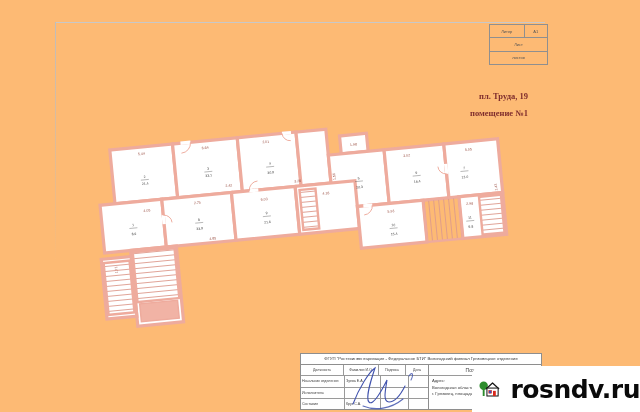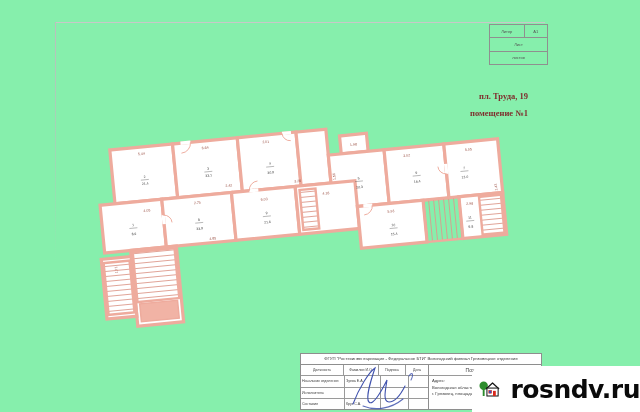--- a/index.html
+++ b/index.html
@@ -3,7 +3,7 @@
 <meta charset="utf-8">
 <style>
   html,body{margin:0;padding:0;background:#fff;}
-  .page{position:relative;width:640px;height:412px;background:#86efac;overflow:hidden;
+  .page{position:relative;width:640px;height:412px;background:#fdba74;overflow:hidden;
         font-family:"Liberation Sans",sans-serif;}
   
   .frame-top{position:absolute;left:55px;top:22px;width:490px;height:1px;background:#c8c8c8;}

